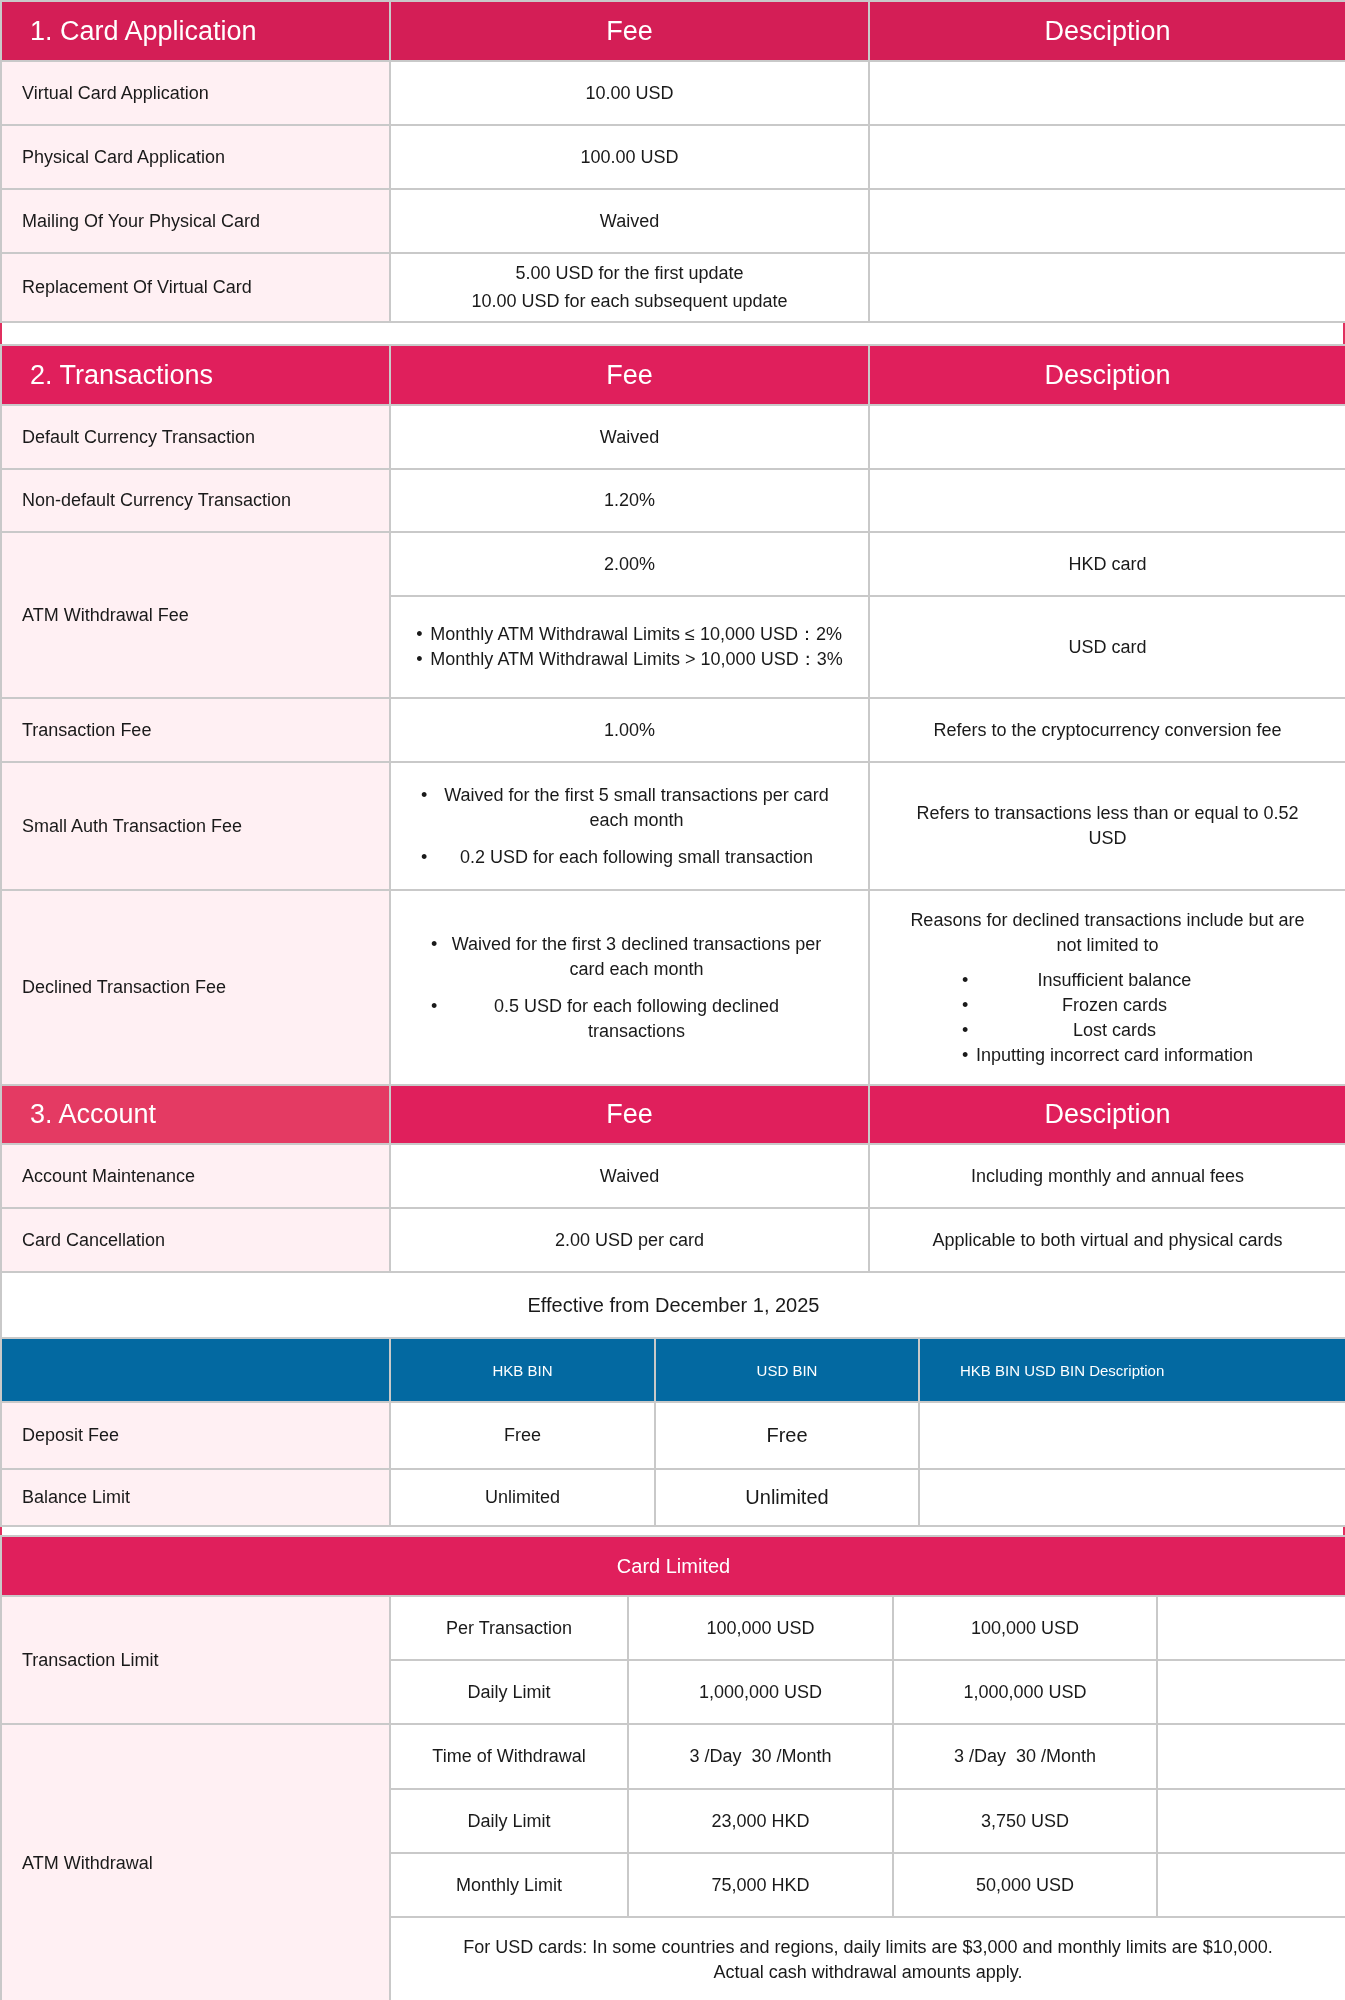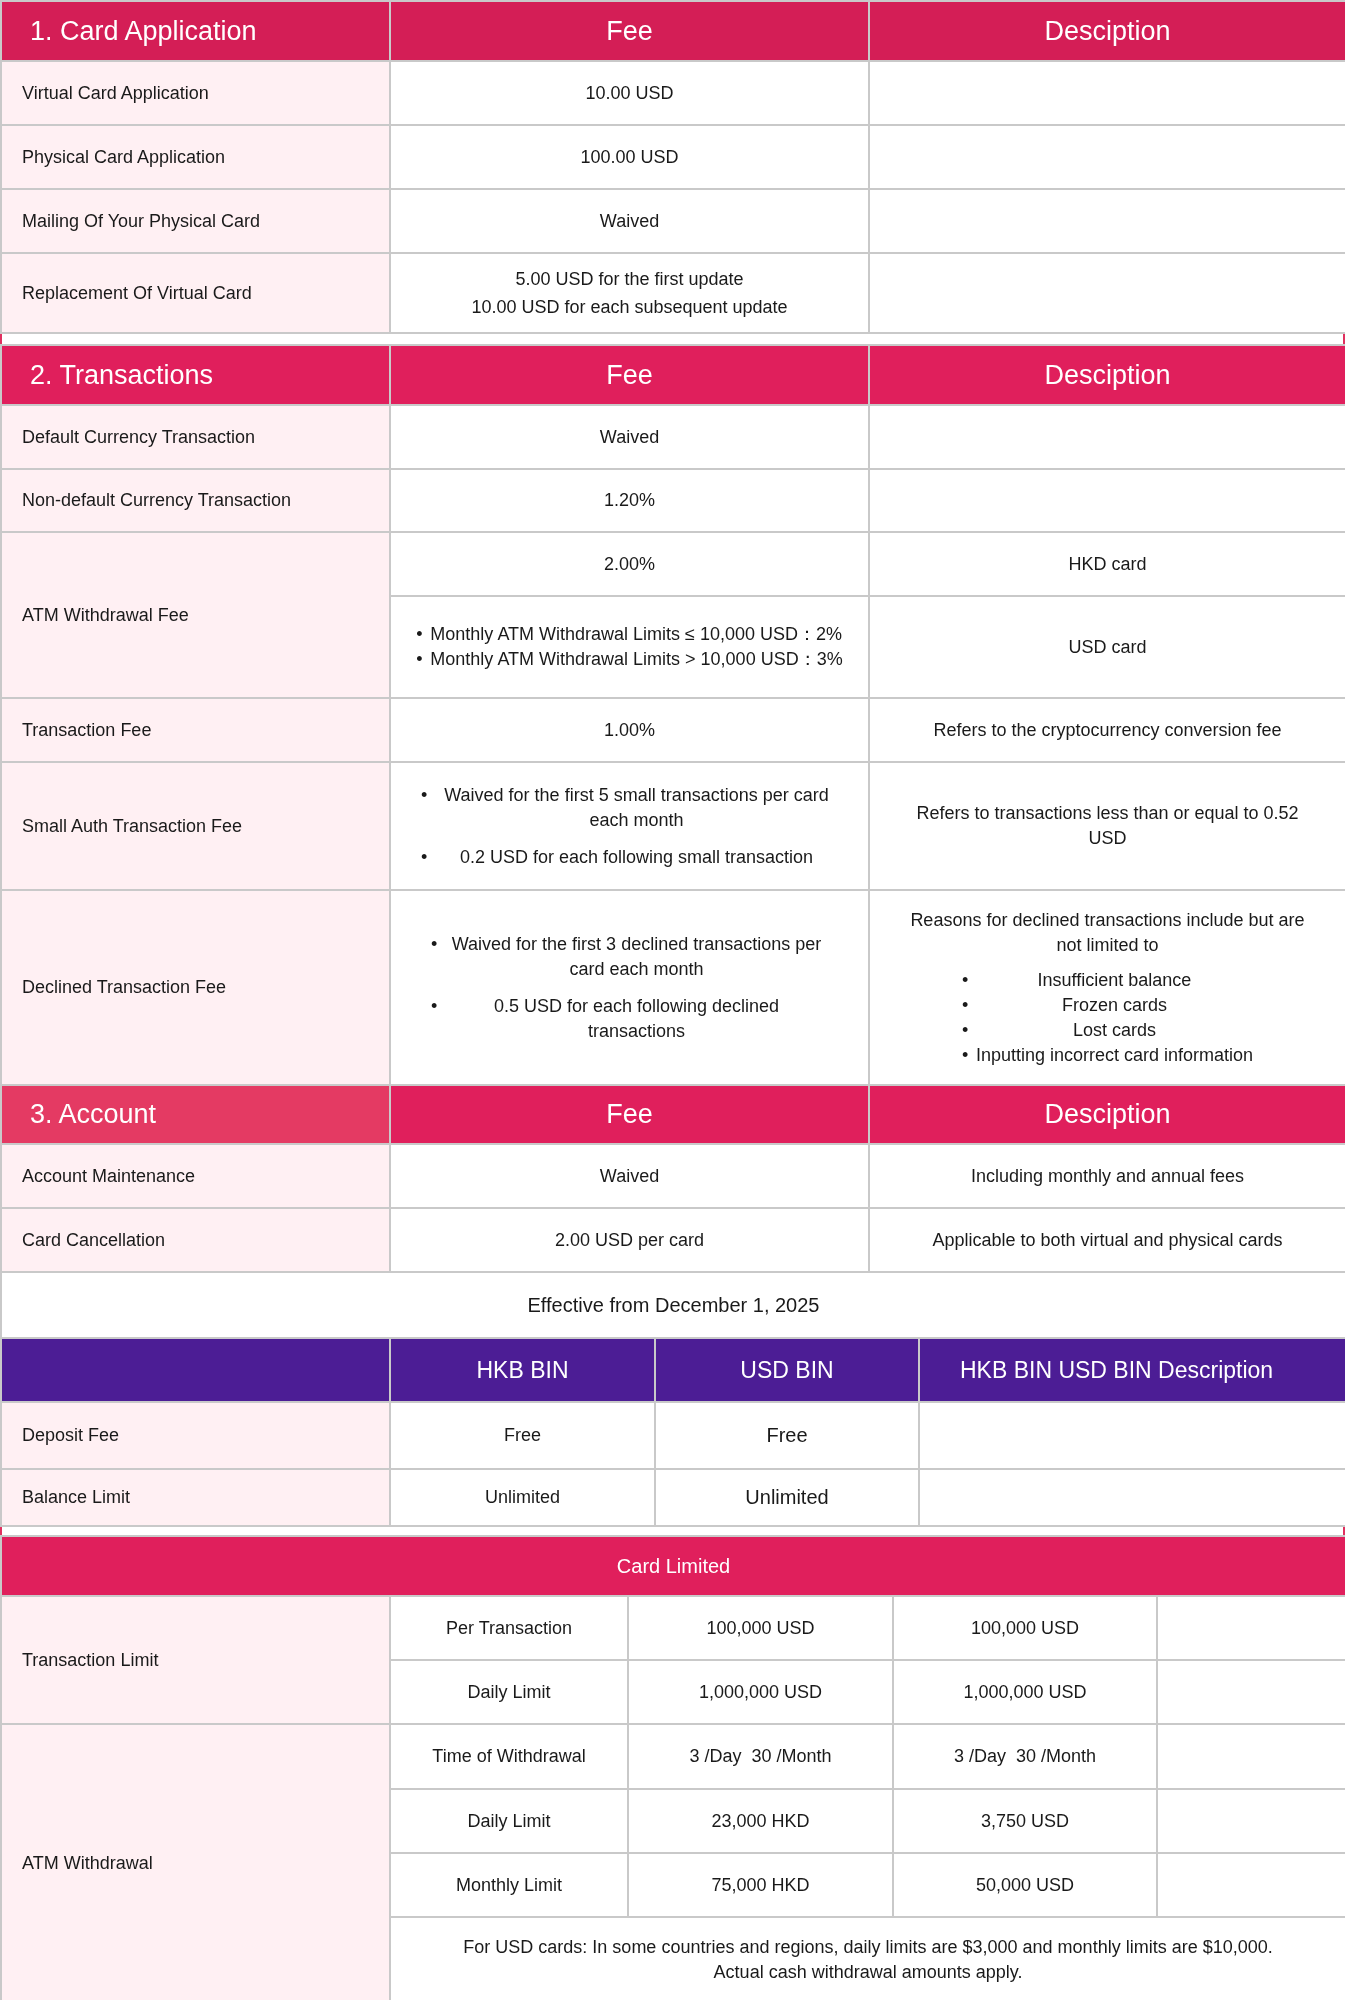--- a/index.html
+++ b/index.html
@@ -60,7 +60,7 @@
     <td class="val">Waived</td>
     <td class="val"></td>
   </tr>
-  <tr style="height:80px;">
+  <tr style="height:69px;">
     <td class="label">Replacement Of Virtual Card</td>
     <td class="val">
       <div>5.00 USD for the first update</div>

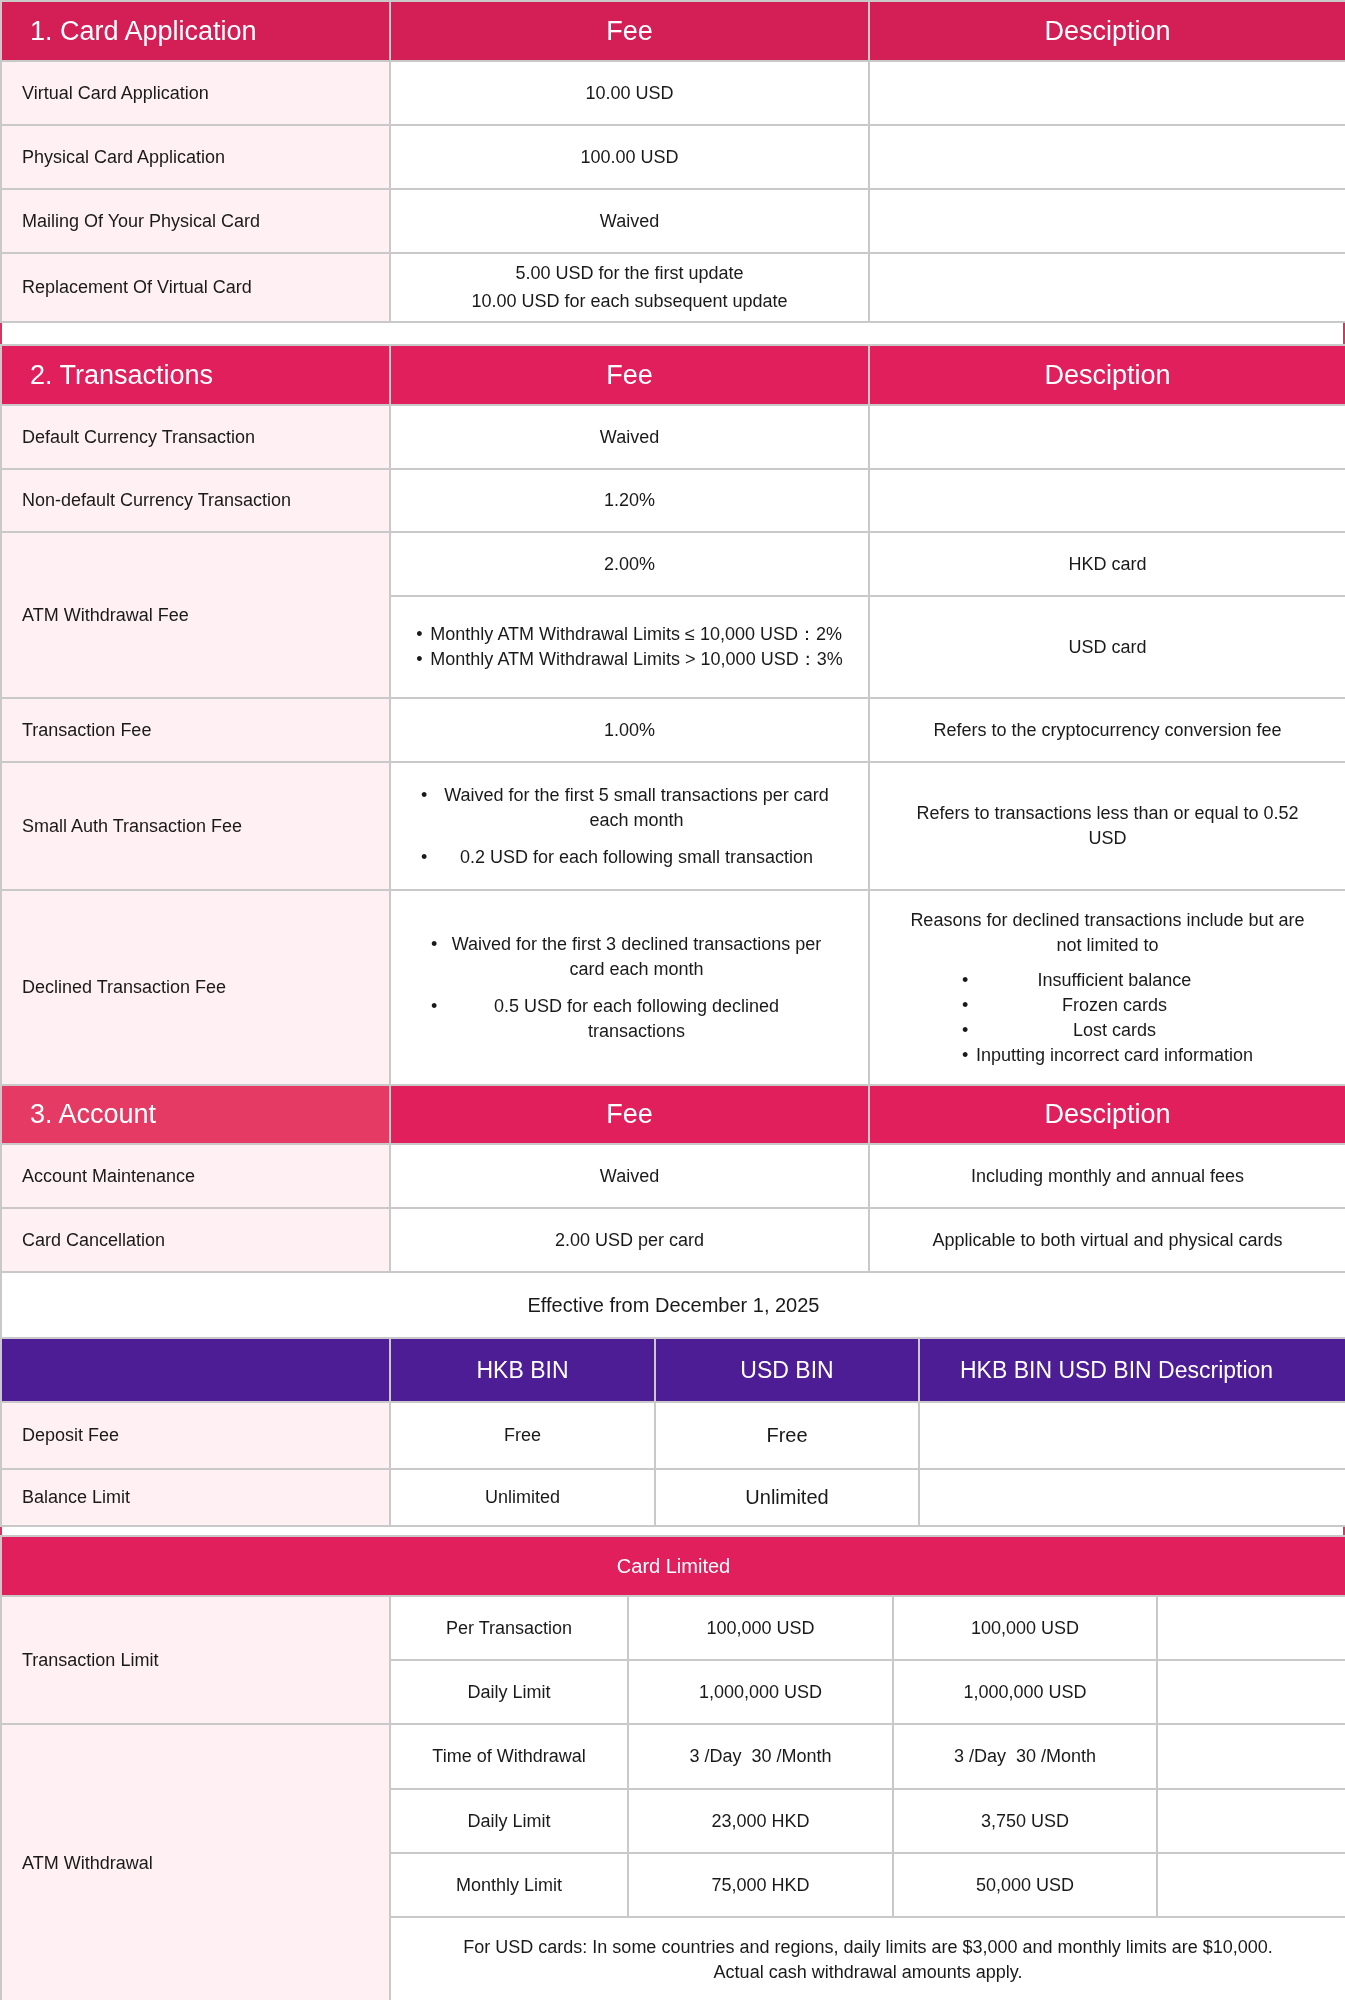--- a/index.html
+++ b/index.html
@@ -23,7 +23,7 @@
   ul.left { text-align: left; }
   .effective td { font-size: 20px; background: #ffffff; }
   .card-limited th { background: #E01F5C; color: #fff; font-size: 20px; }
-  .bin-hdr th { background: #4c1d95; color: #fff; font-size: 23px; }
+  .bin-hdr th { background: #0369a1; color: #fff; font-size: 15px; }
   .bin-hdr th.desc { text-align: left; padding-left: 40px; }
   .bigv { font-size: 20px; }
   .note { font-size: 18px; line-height: 25px; }

